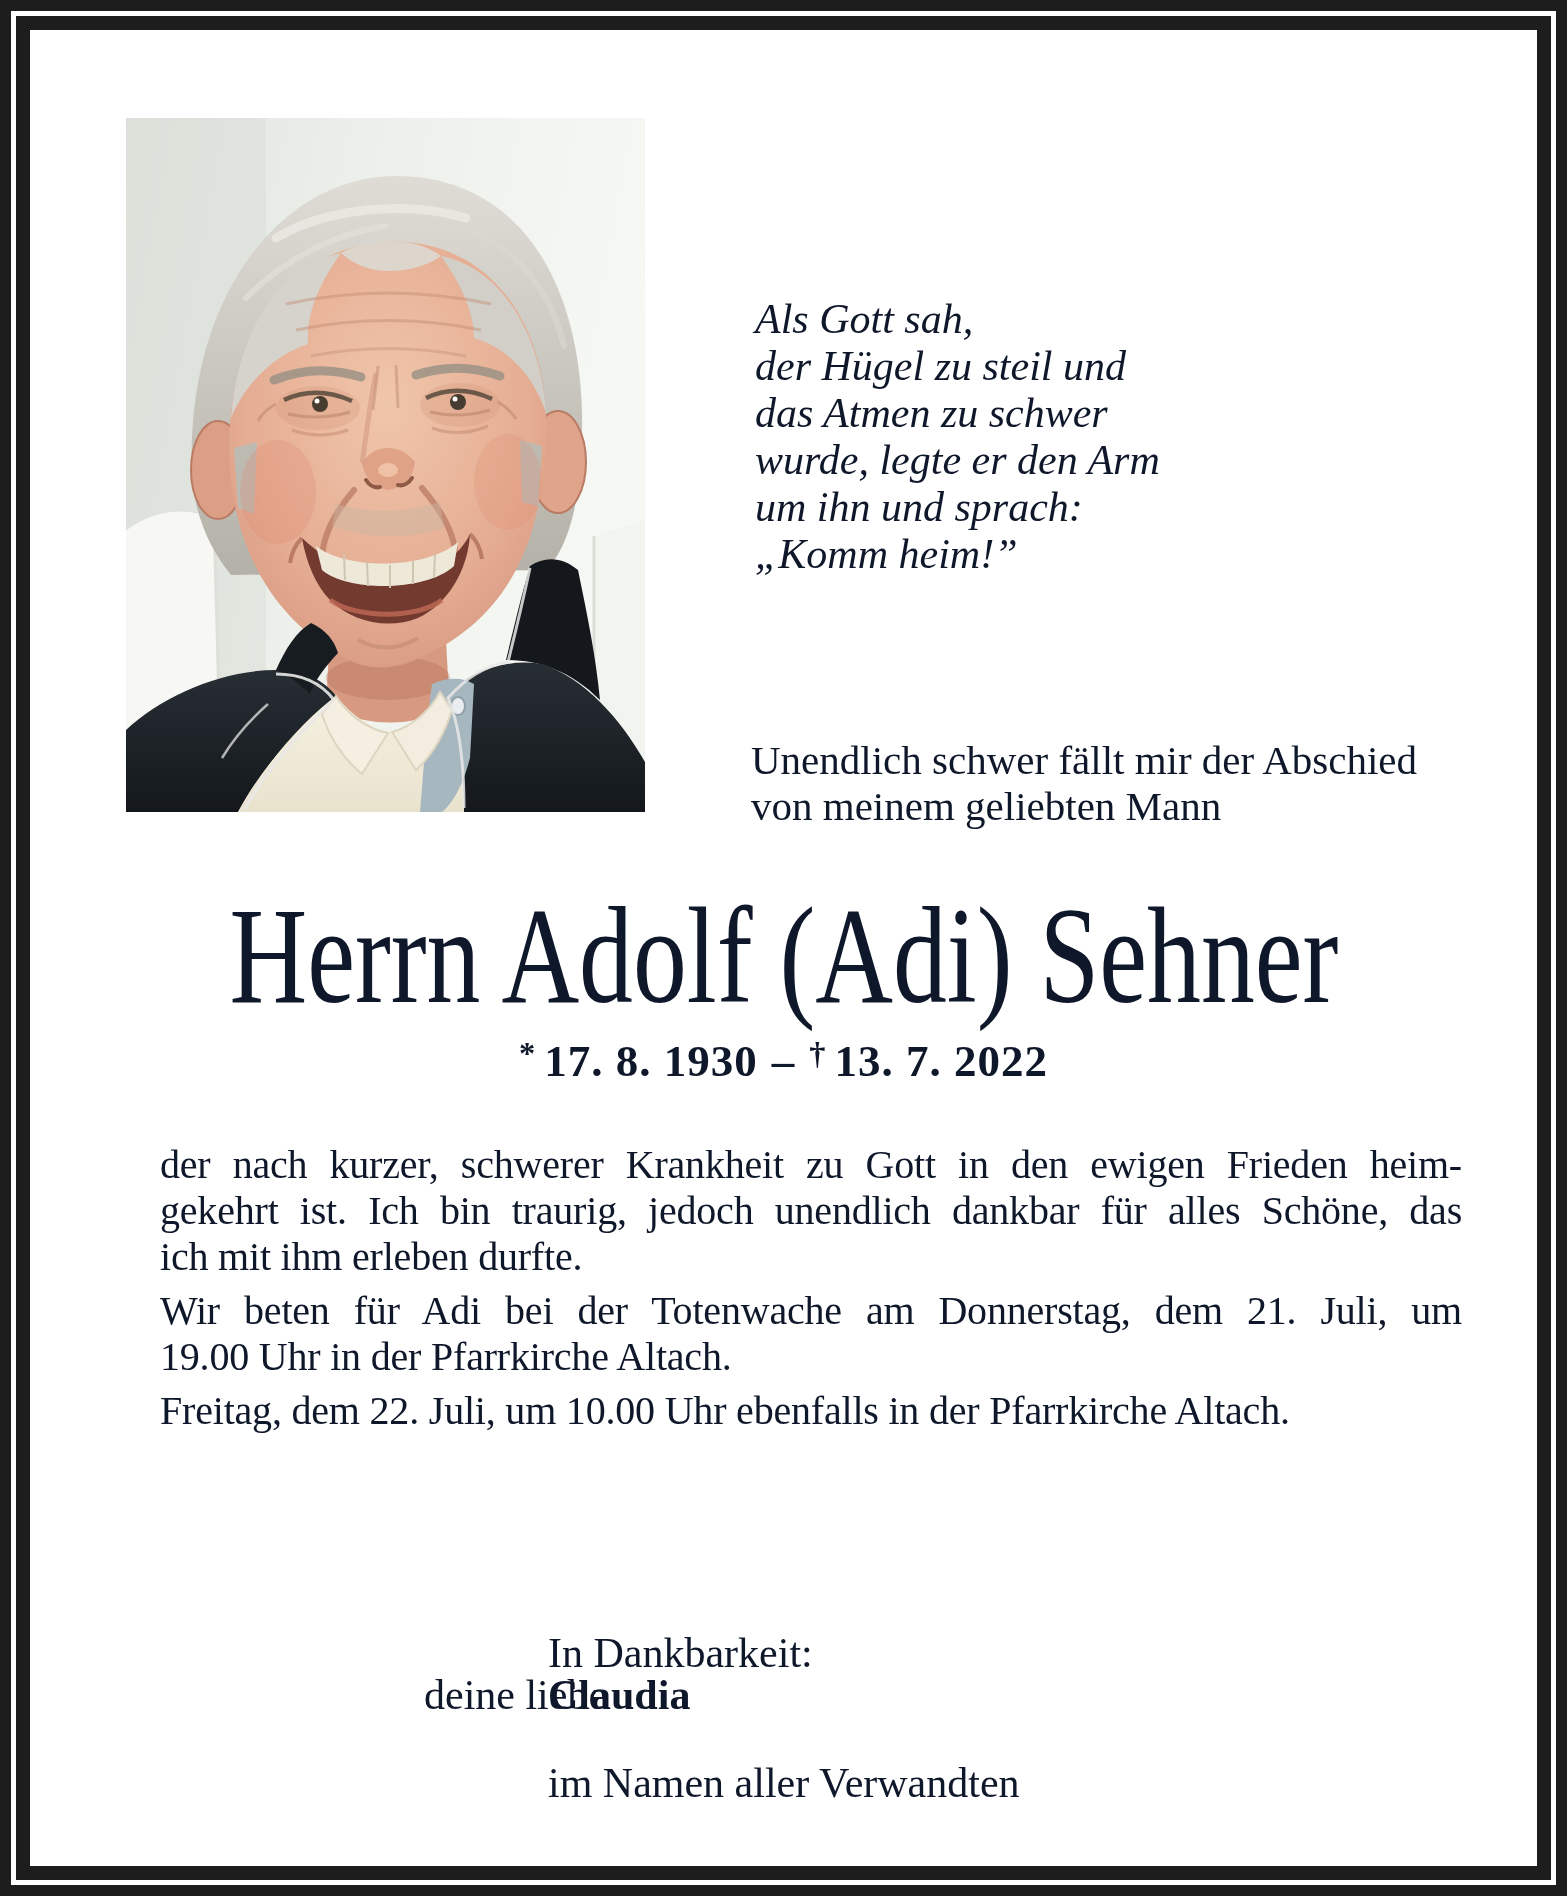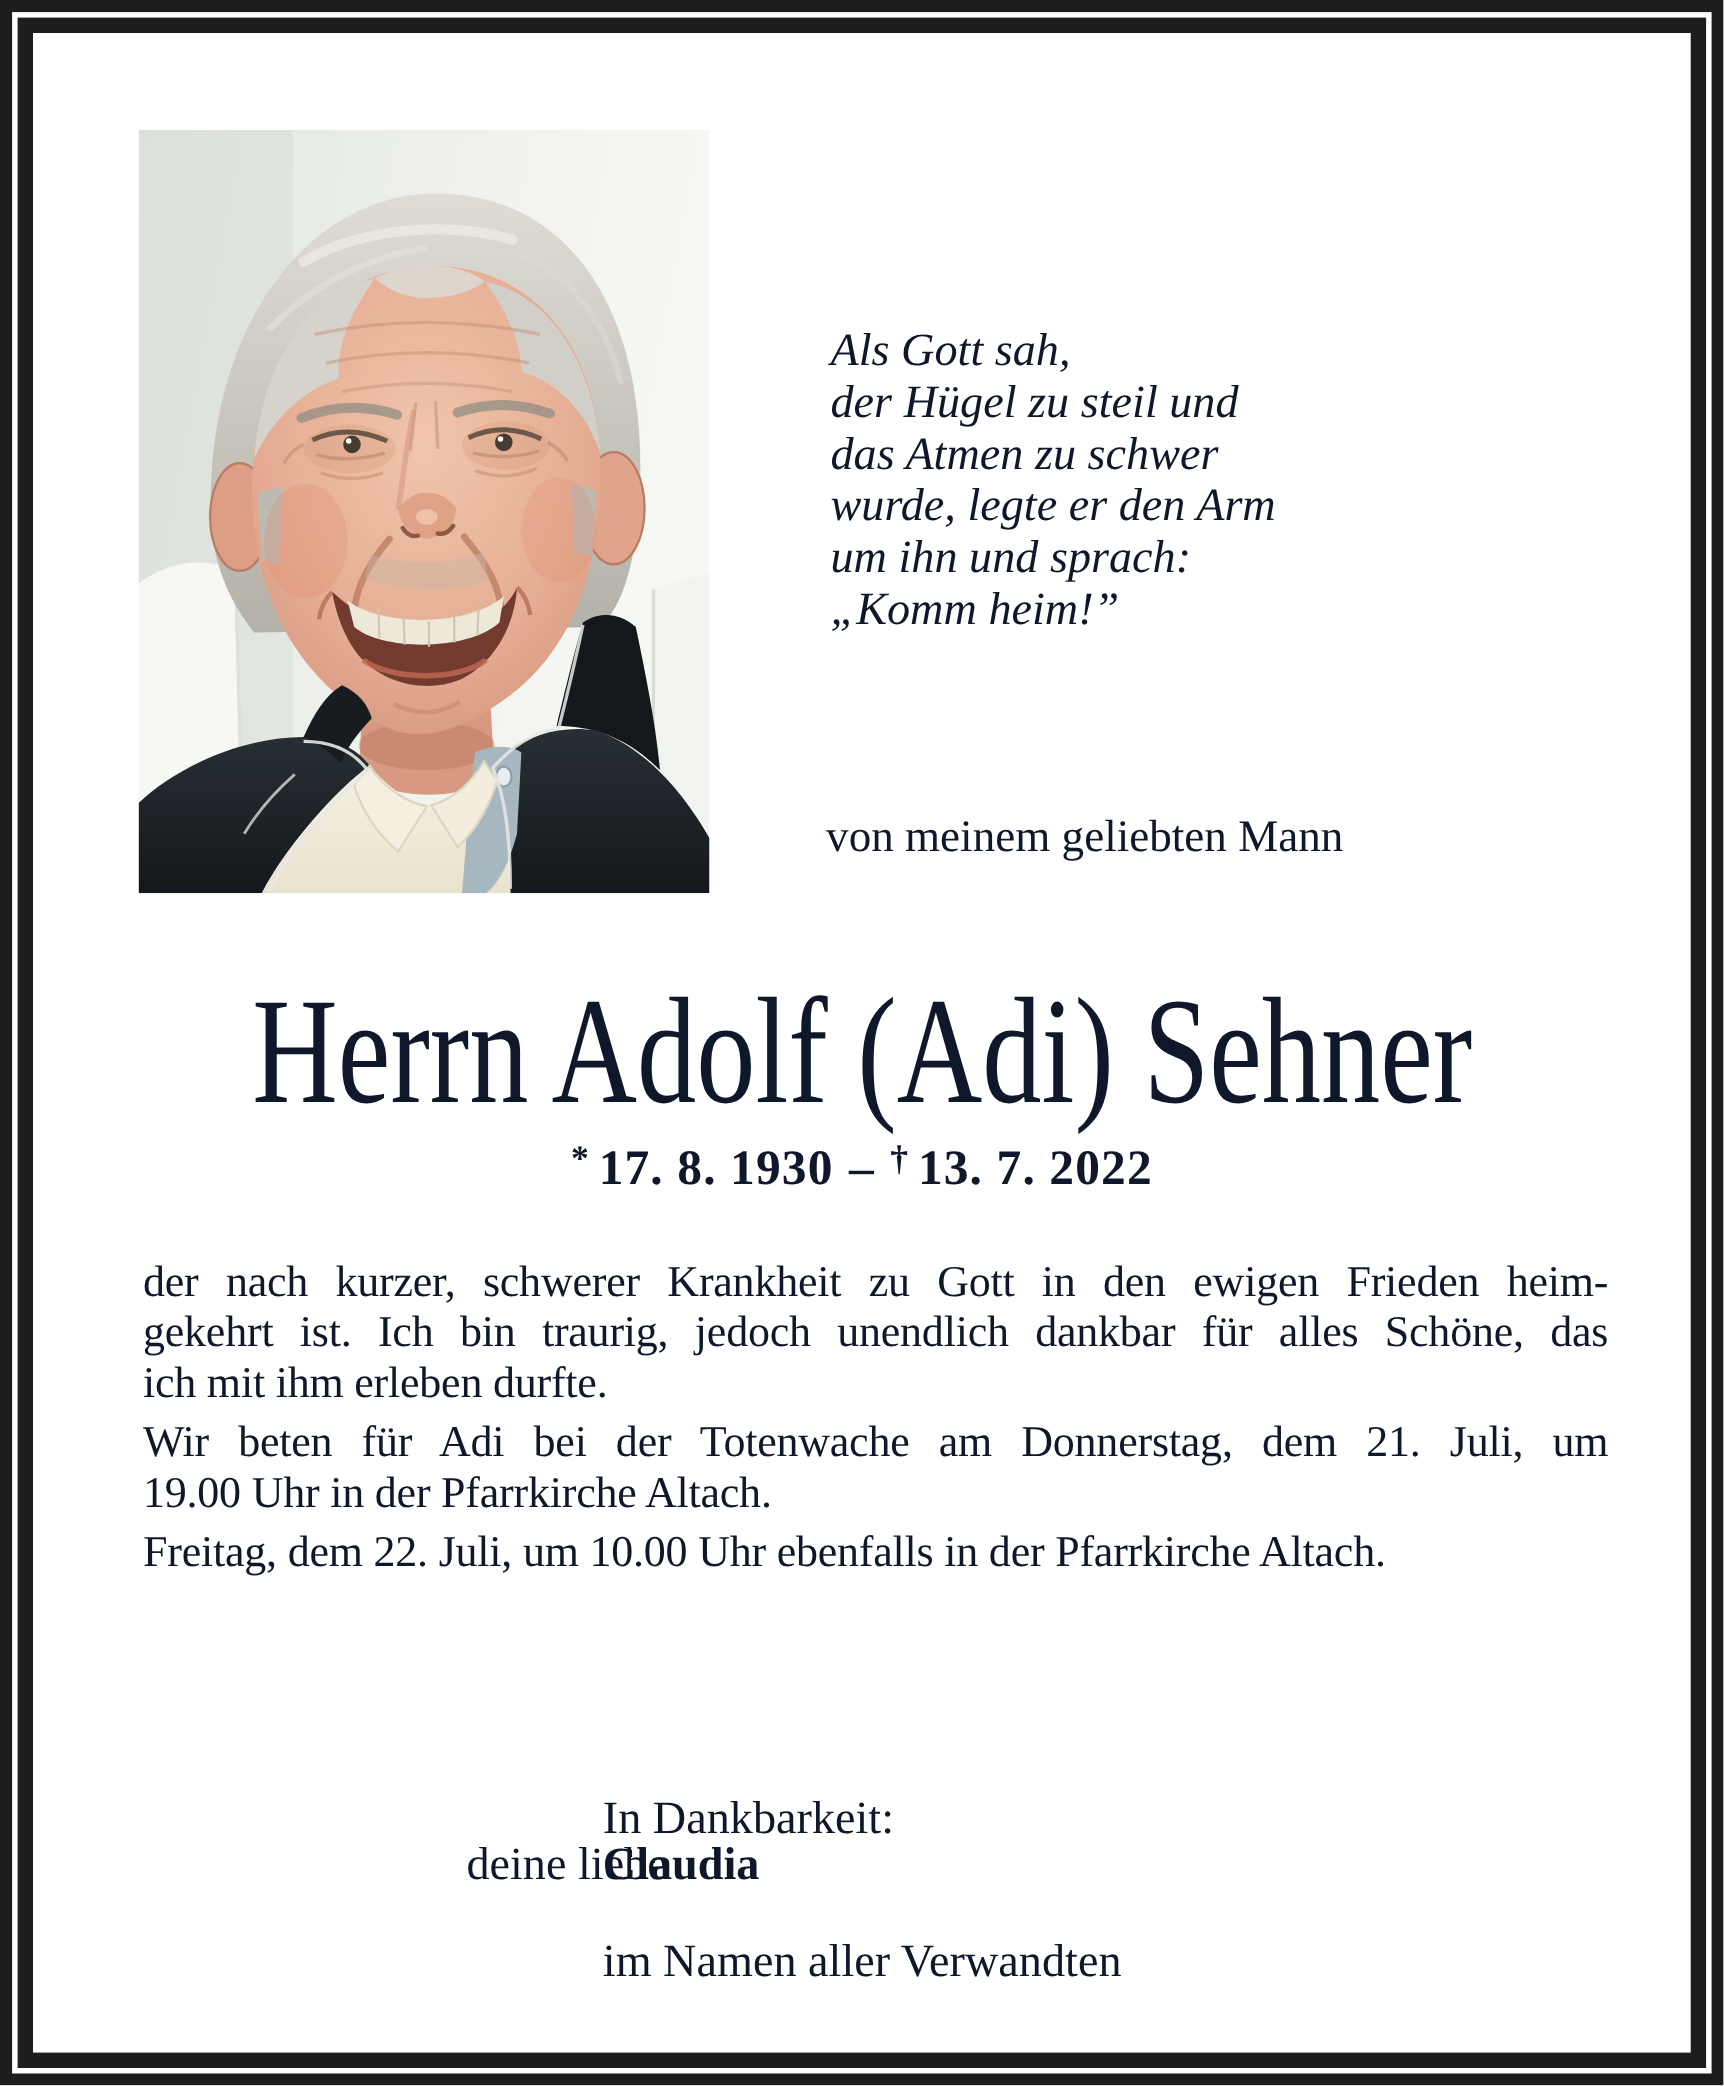--- a/index.html
+++ b/index.html
@@ -205,6 +205,7 @@
   </div>
 
   <div class="intro">
+    <div>Unendlich schwer fällt mir der Abschied</div>
     <div>von meinem geliebten Mann</div>
   </div>
 

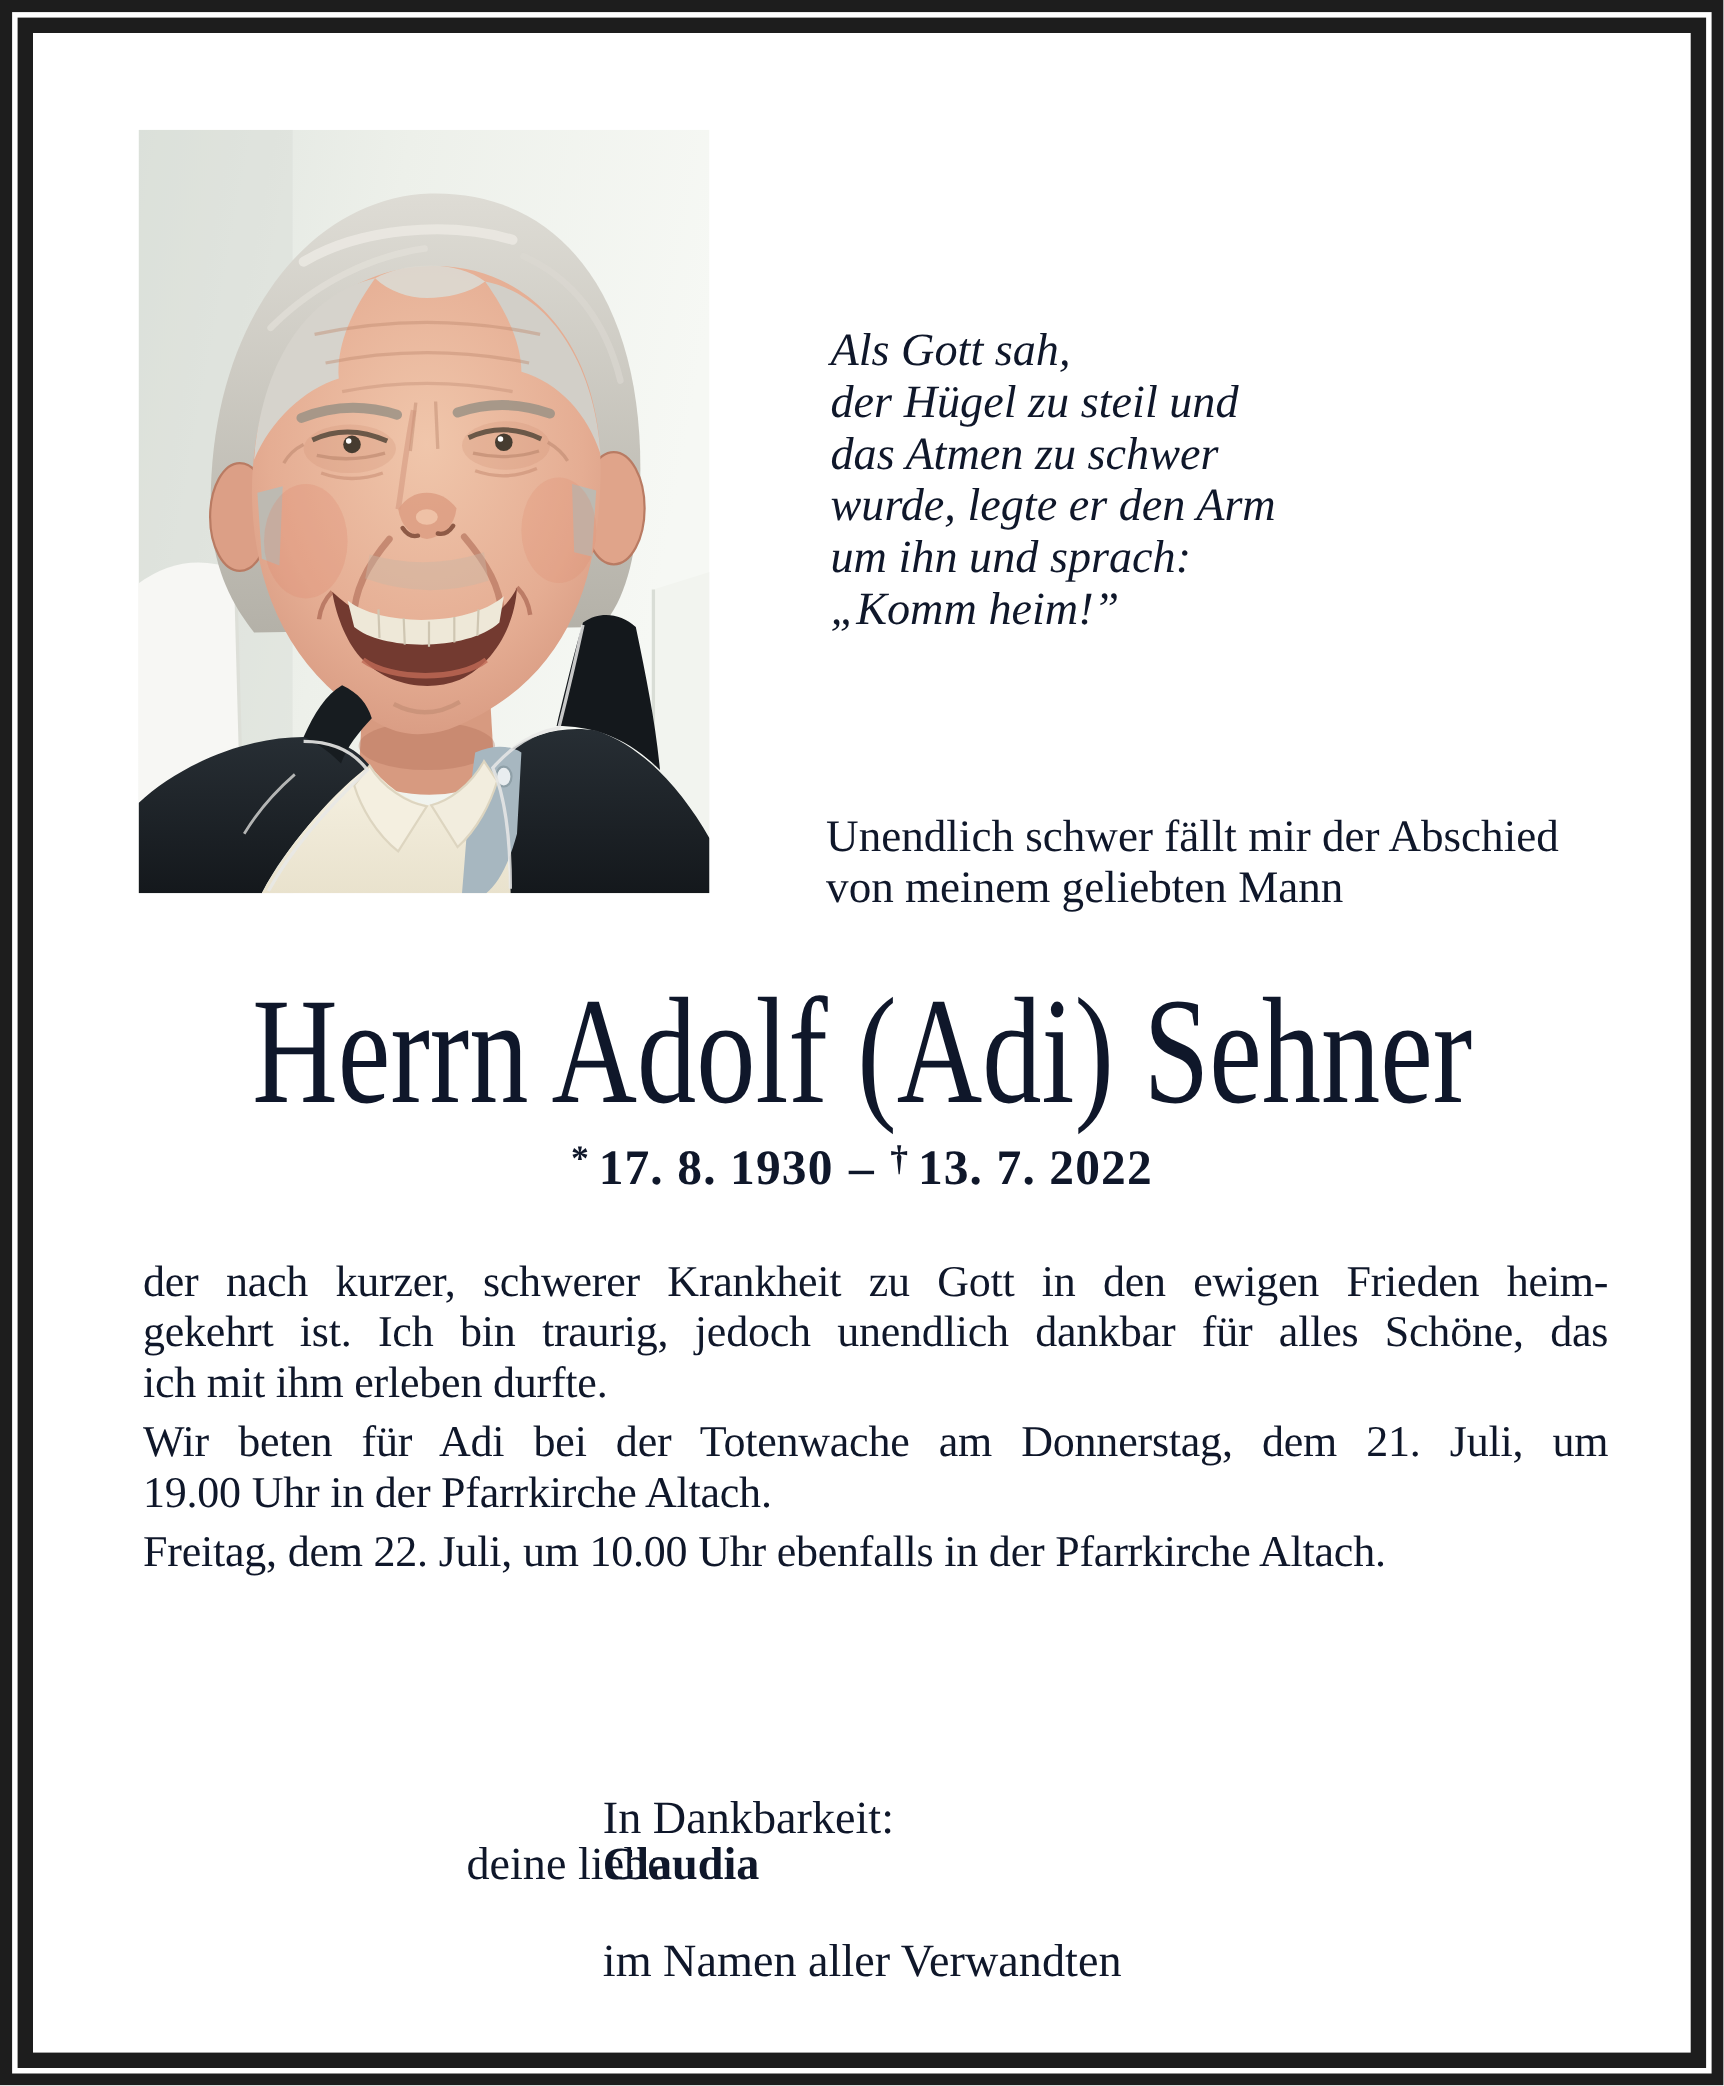--- a/index.html
+++ b/index.html
@@ -49,7 +49,7 @@
     font-size:40px;line-height:46px;letter-spacing:-0.2px;
   }
   .body-text p{margin:0 0 8px 0;}
-  .bl{display:block;}
+  .bl{display:block;margin-left:30px;}
   .bl.j{text-align:justify;text-align-last:justify;}
 
   .place-line{

